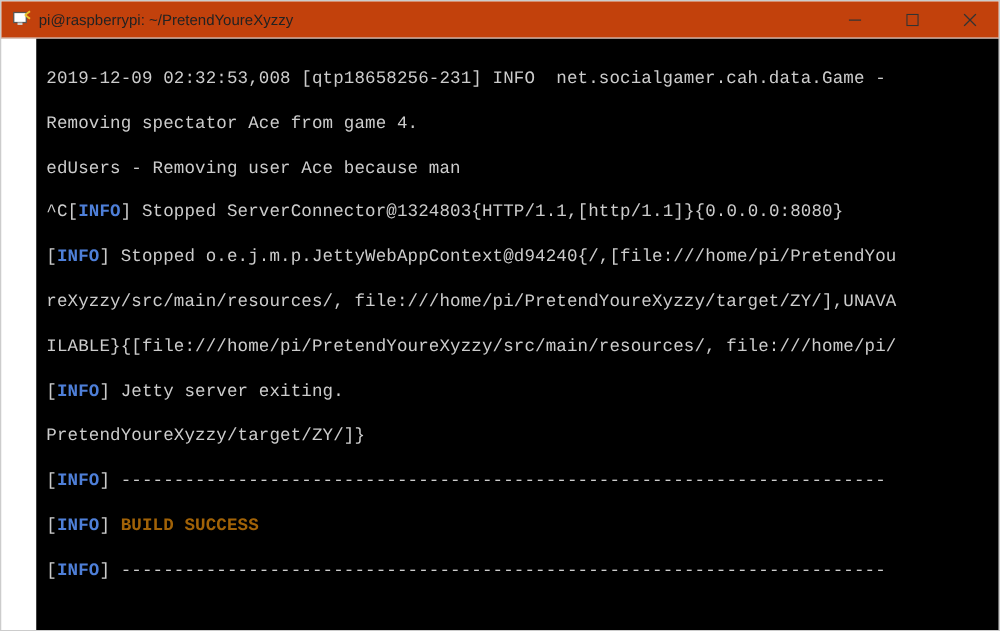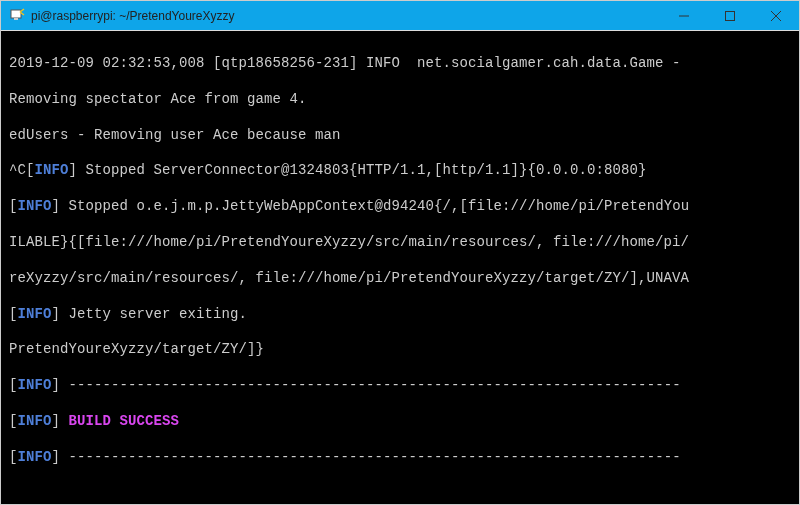--- a/index.html
+++ b/index.html
@@ -15,7 +15,7 @@
       flex-direction: column;
     }
     .titlebar {
-      background: #0ea5e9;
+      background: #c2410c;
       height: 30px;
       display: flex;
       align-items: center;

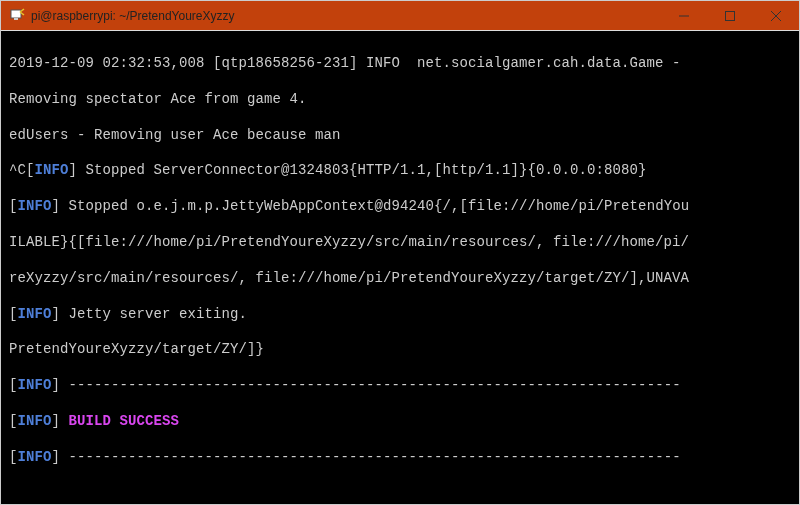--- a/index.html
+++ b/index.html
@@ -55,6 +55,7 @@
       word-break: break-all;
       overflow: hidden;
       letter-spacing: 0.1px;
+      margin-left: 28px;
     }
     .info { color: #4e7fd8; font-weight: bold; }
     .success { color: #d946ef; font-weight: bold; text-align: center; }

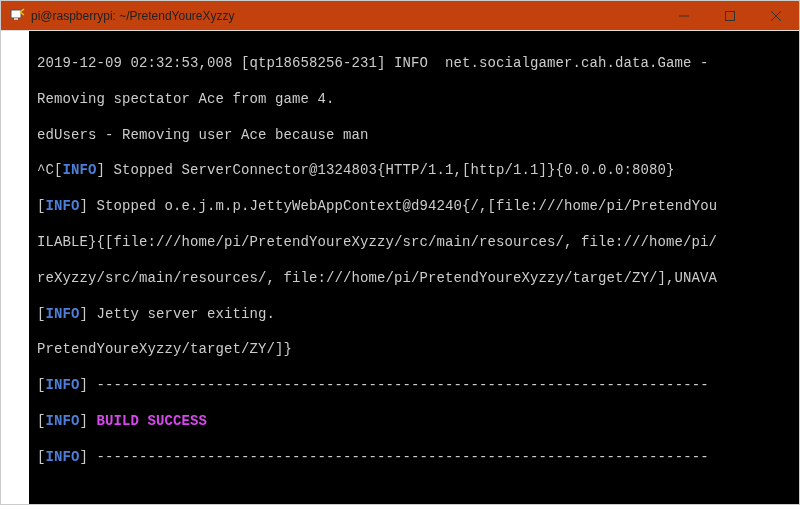--- a/index.html
+++ b/index.html
@@ -100,8 +100,8 @@
 <span class="row">edUsers - Removing user Ace because man</span>
 <span class="row"><span>^C[</span><span class="info">INFO</span><span>] Stopped ServerConnector@1324803{HTTP/1.1,[http/1.1]}{0.0.0.0:8080}</span></span>
 <span class="row">[<span class="info">INFO</span><span>] Stopped o.e.j.m.p.JettyWebAppContext@d94240{/,[file:///home/pi/PretendYou</span></span>
+<span class="row">reXyzzy/src/main/resources/, file:///home/pi/PretendYoureXyzzy/target/ZY/],UNAVA</span>
 <span class="row">ILABLE}{[file:///home/pi/PretendYoureXyzzy/src/main/resources/, file:///home/pi/</span>
-<span class="row">reXyzzy/src/main/resources/, file:///home/pi/PretendYoureXyzzy/target/ZY/],UNAVA</span>
 <span class="row">[<span class="info">INFO</span><span>] Jetty server exiting.</span></span>
 <span class="row">PretendYoureXyzzy/target/ZY/]}</span>
 <span class="row">[<span class="info">INFO</span><span>] ------------------------------------------------------------------------</span></span>

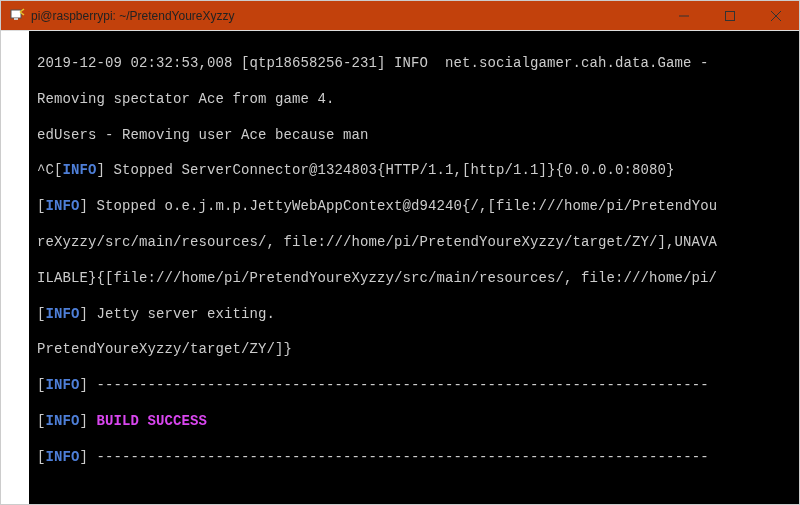--- a/index.html
+++ b/index.html
@@ -58,7 +58,7 @@
       margin-left: 28px;
     }
     .info { color: #4e7fd8; font-weight: bold; }
-    .success { color: #d946ef; font-weight: bold; text-align: center; }
+    .success { color: #a16207; font-weight: bold; text-align: center; }
     .row { display: block; }
   </style>
 </head>

